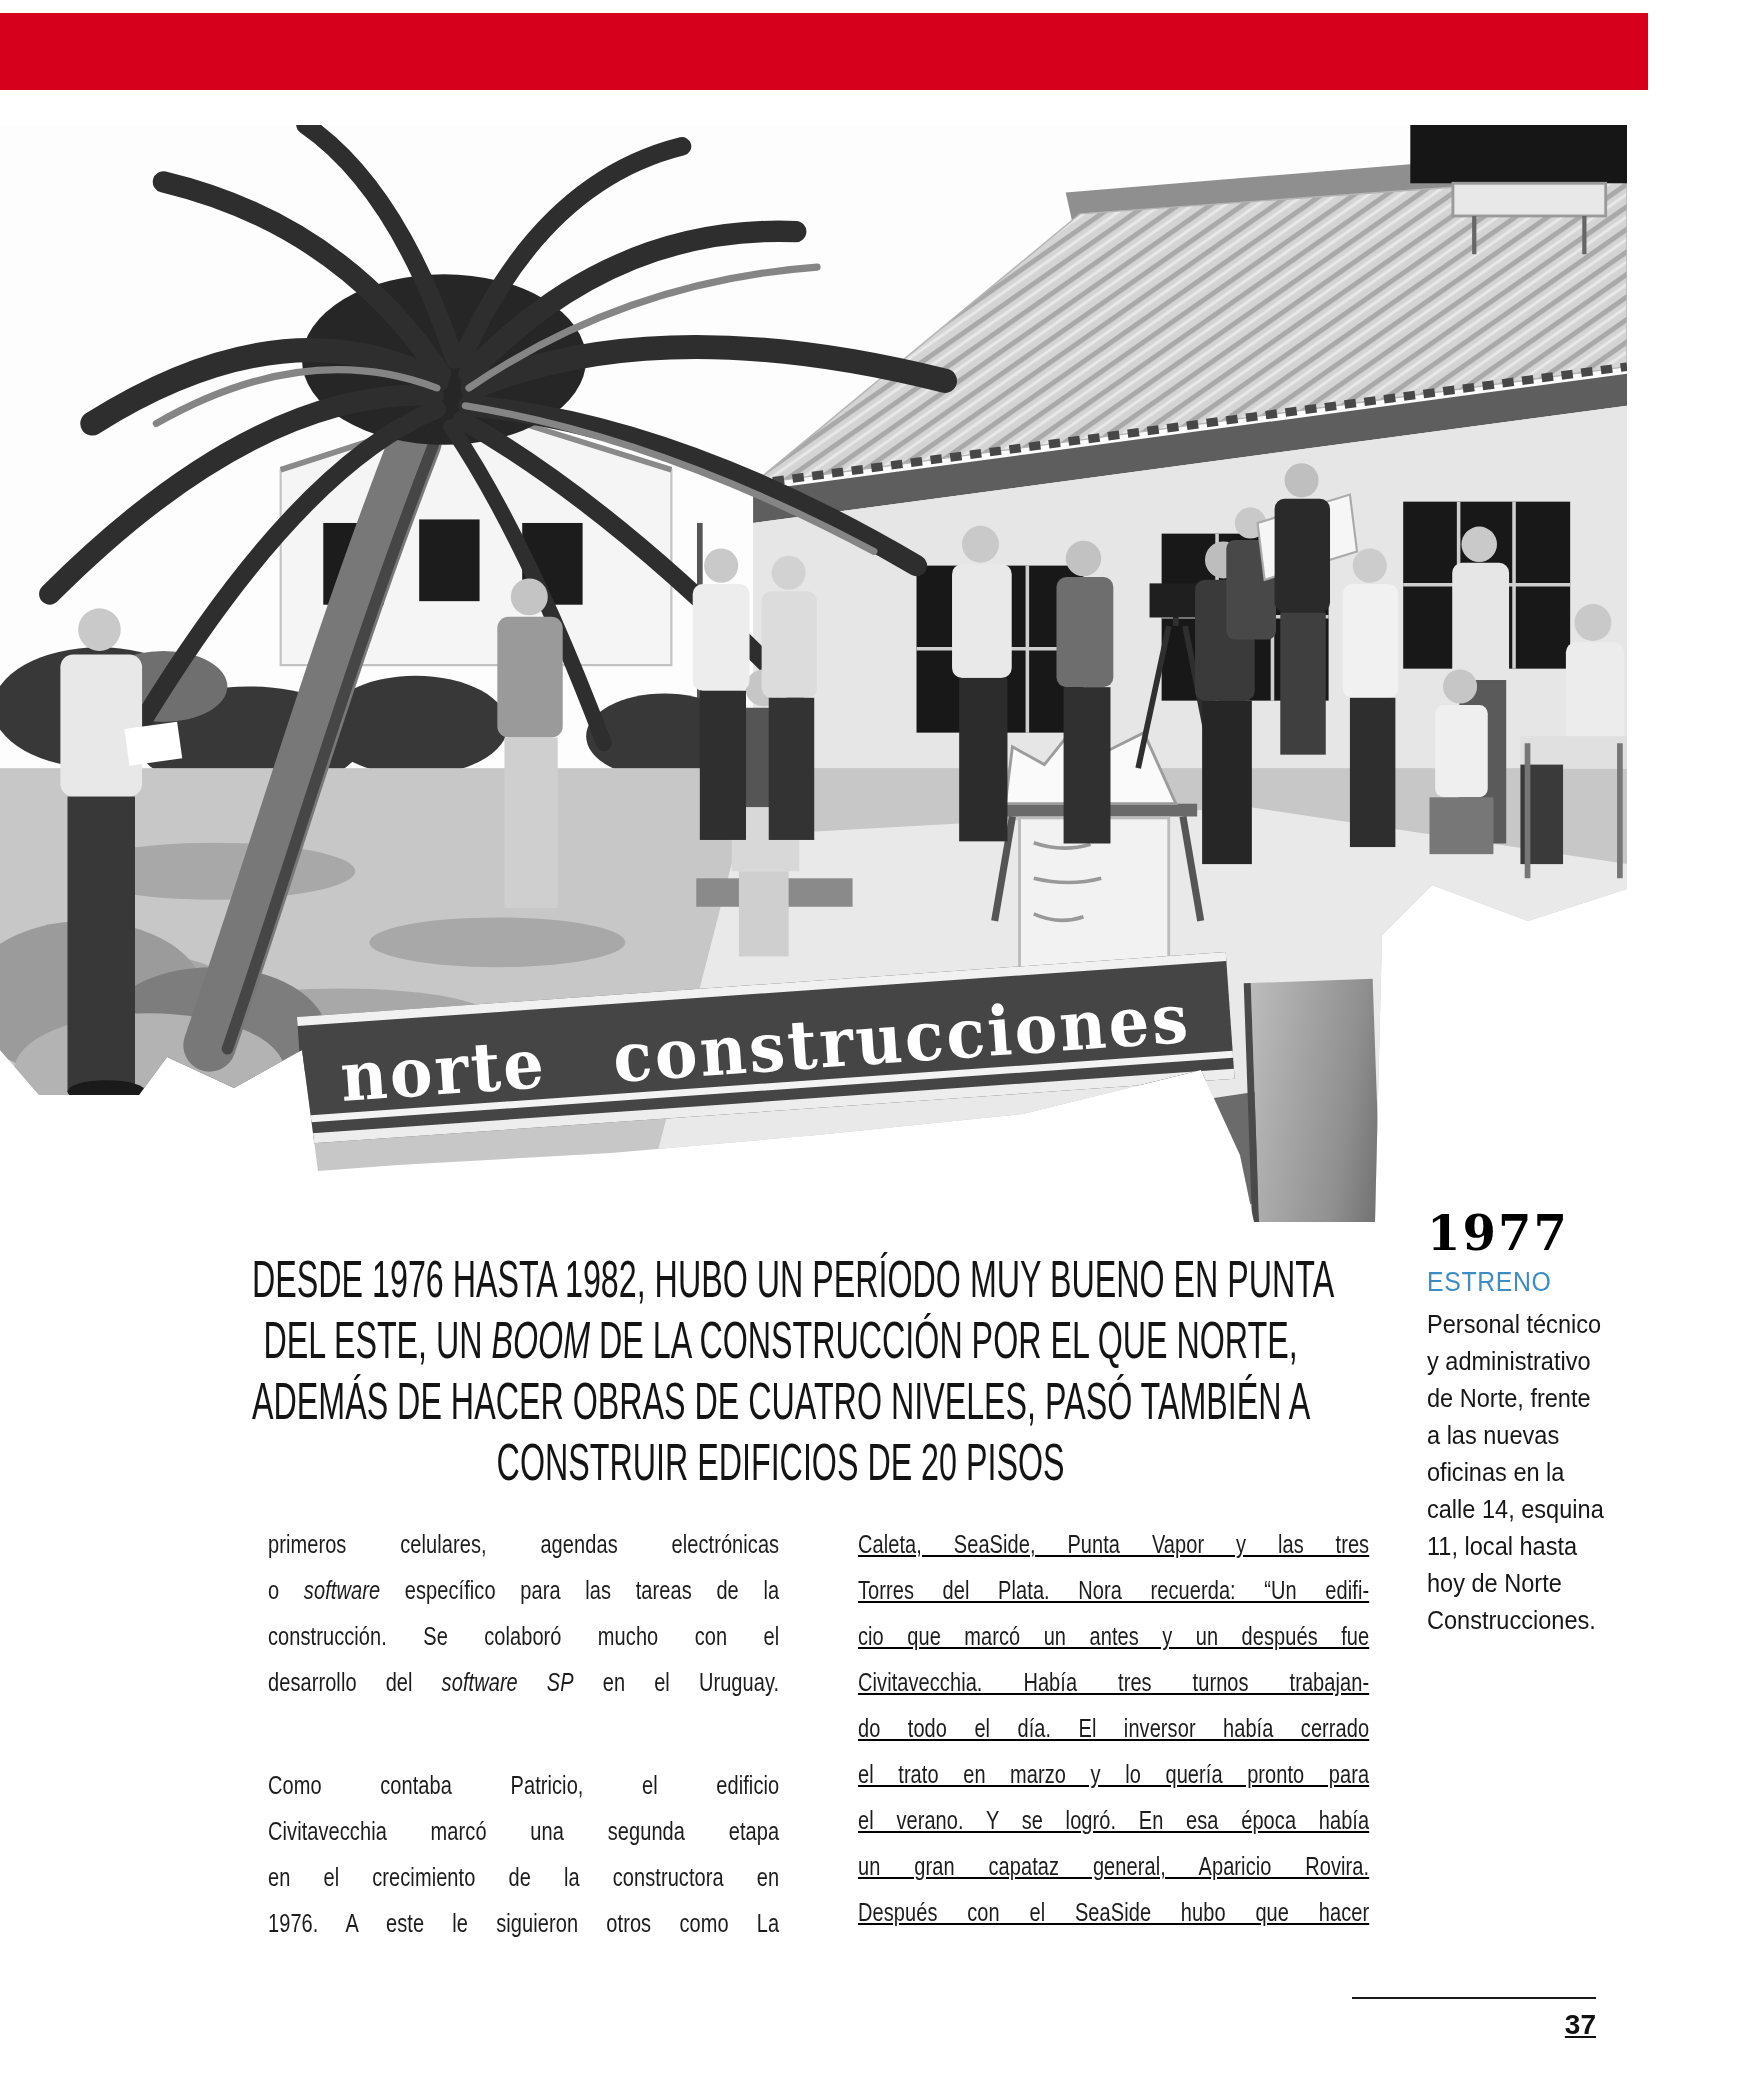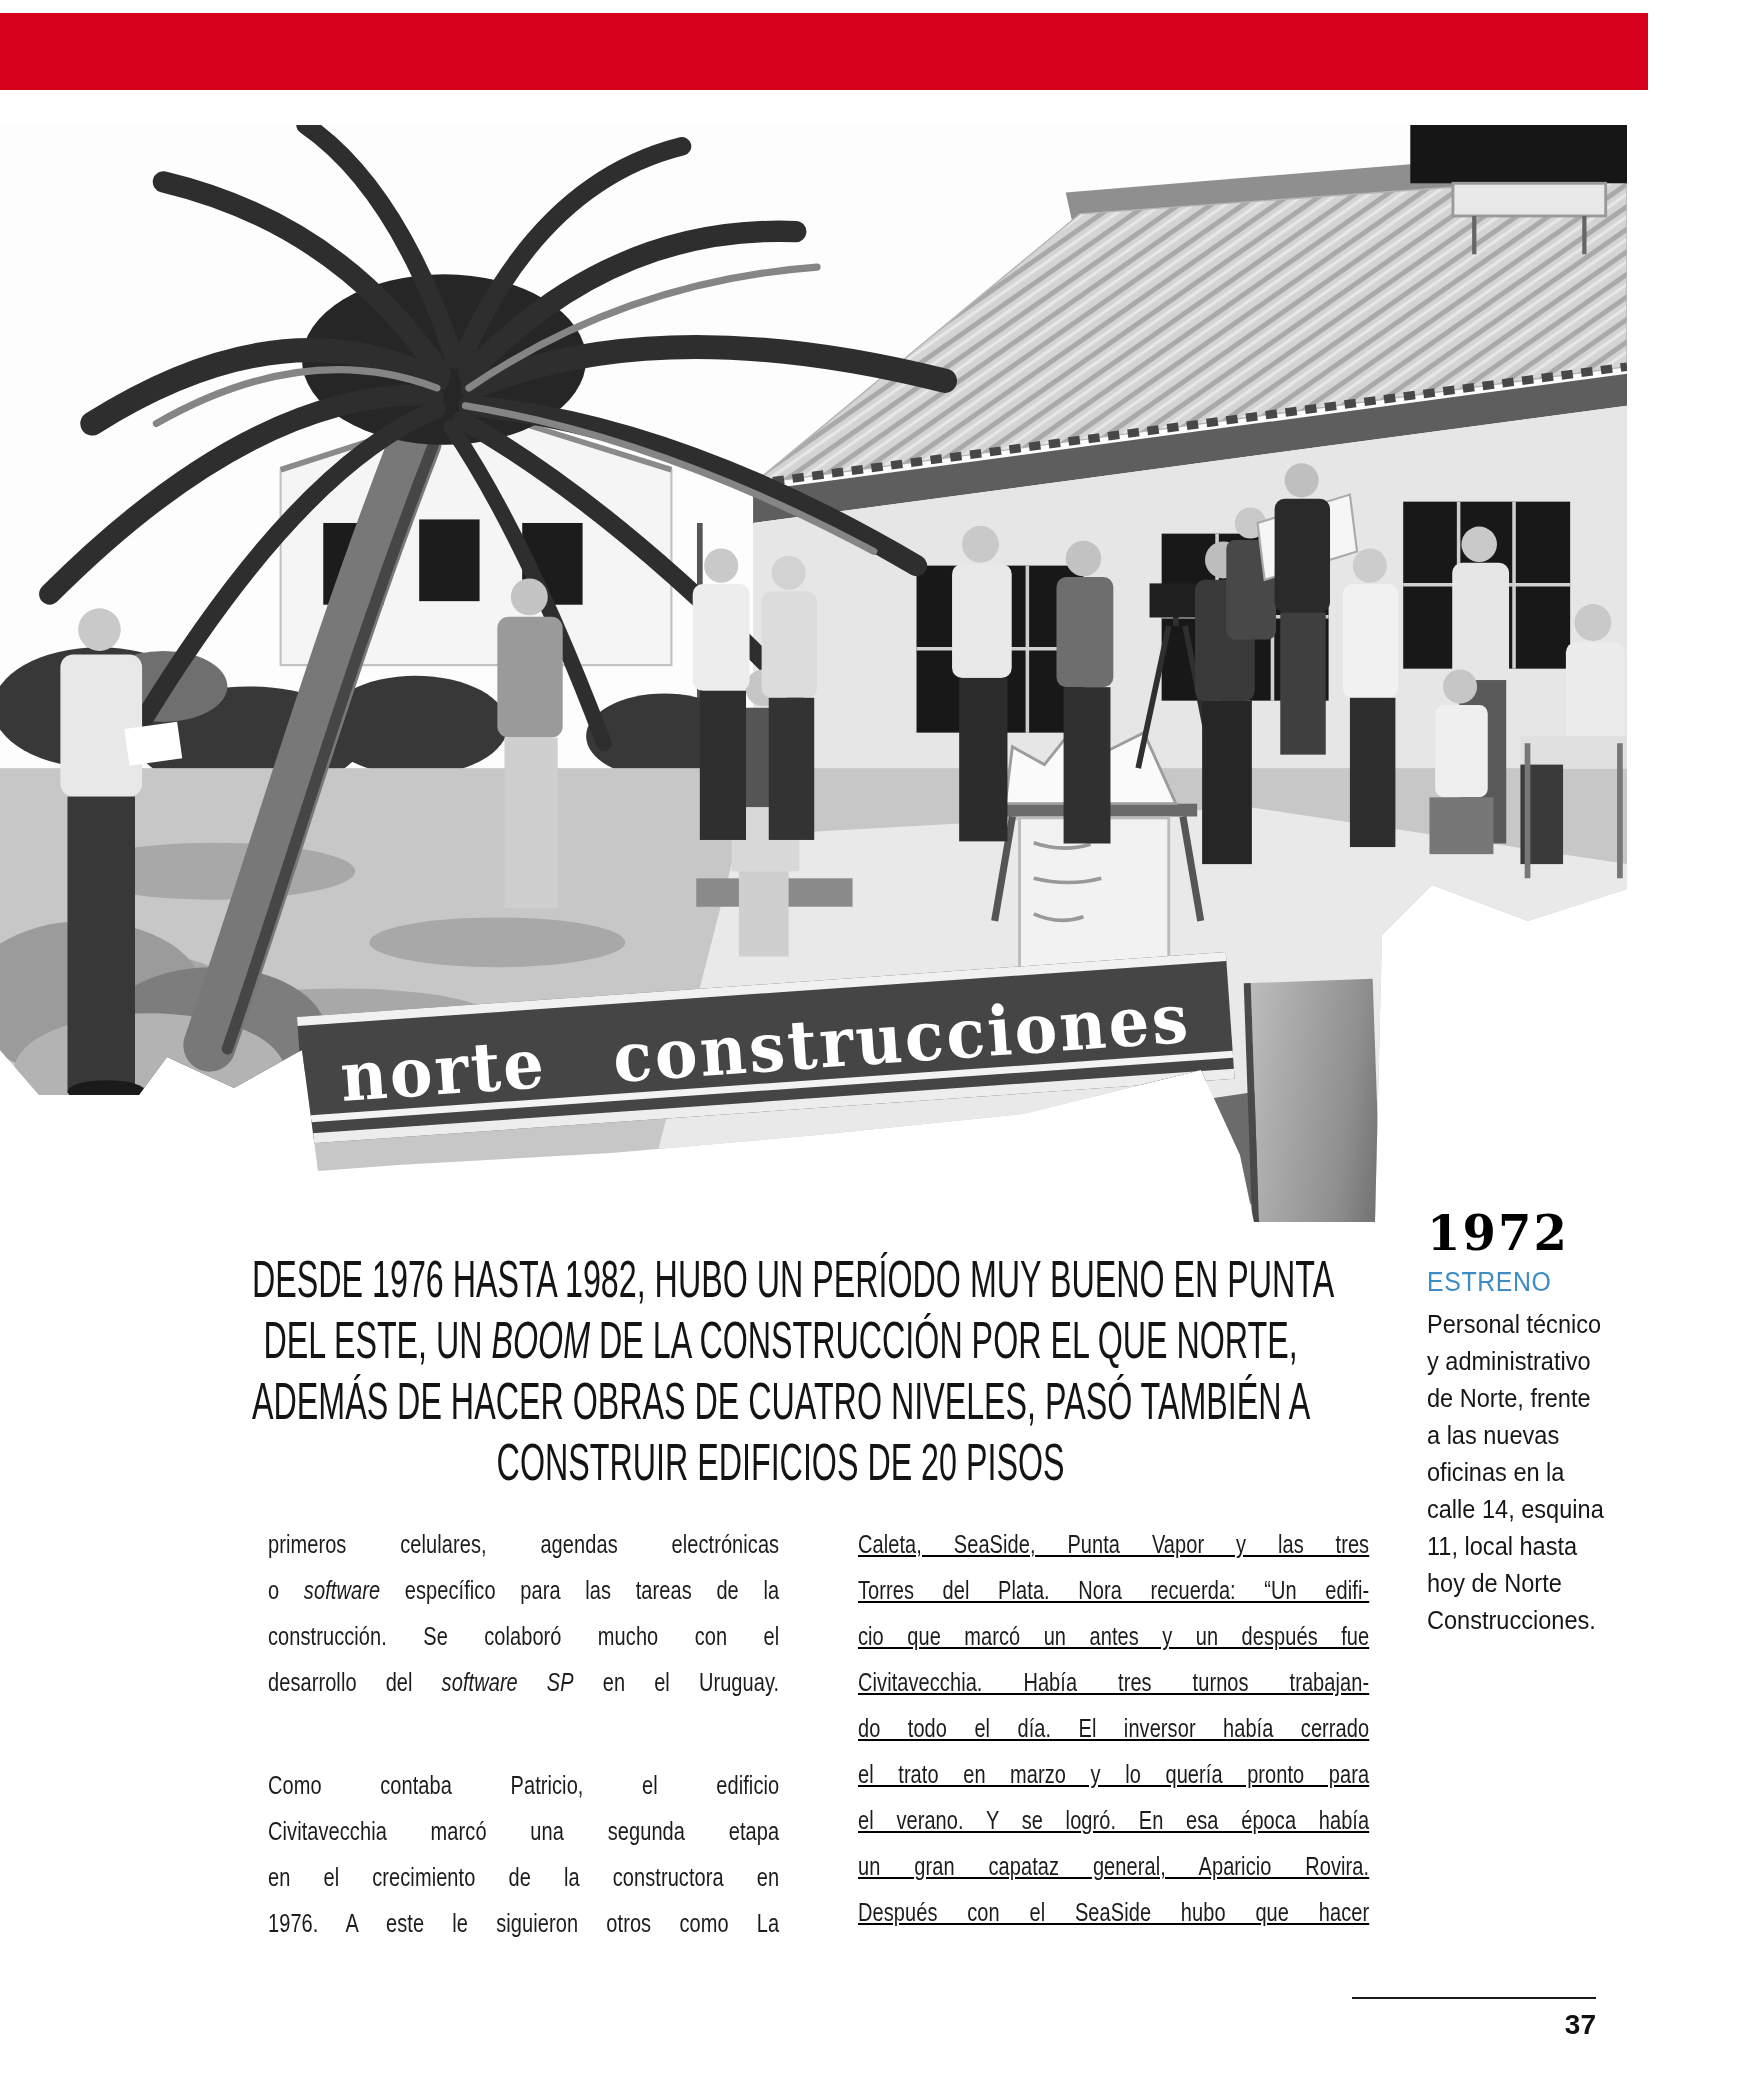--- a/index.html
+++ b/index.html
@@ -298,7 +298,7 @@
 </div>
 
 <div class="abs" id="sidebar">
-  <div class="sb-year">1972</div>
+  <div class="sb-year">1977</div>
   <div class="sb-scale">
     <div class="sb-tag">ESTRENO</div>
     <div class="sb-cap">

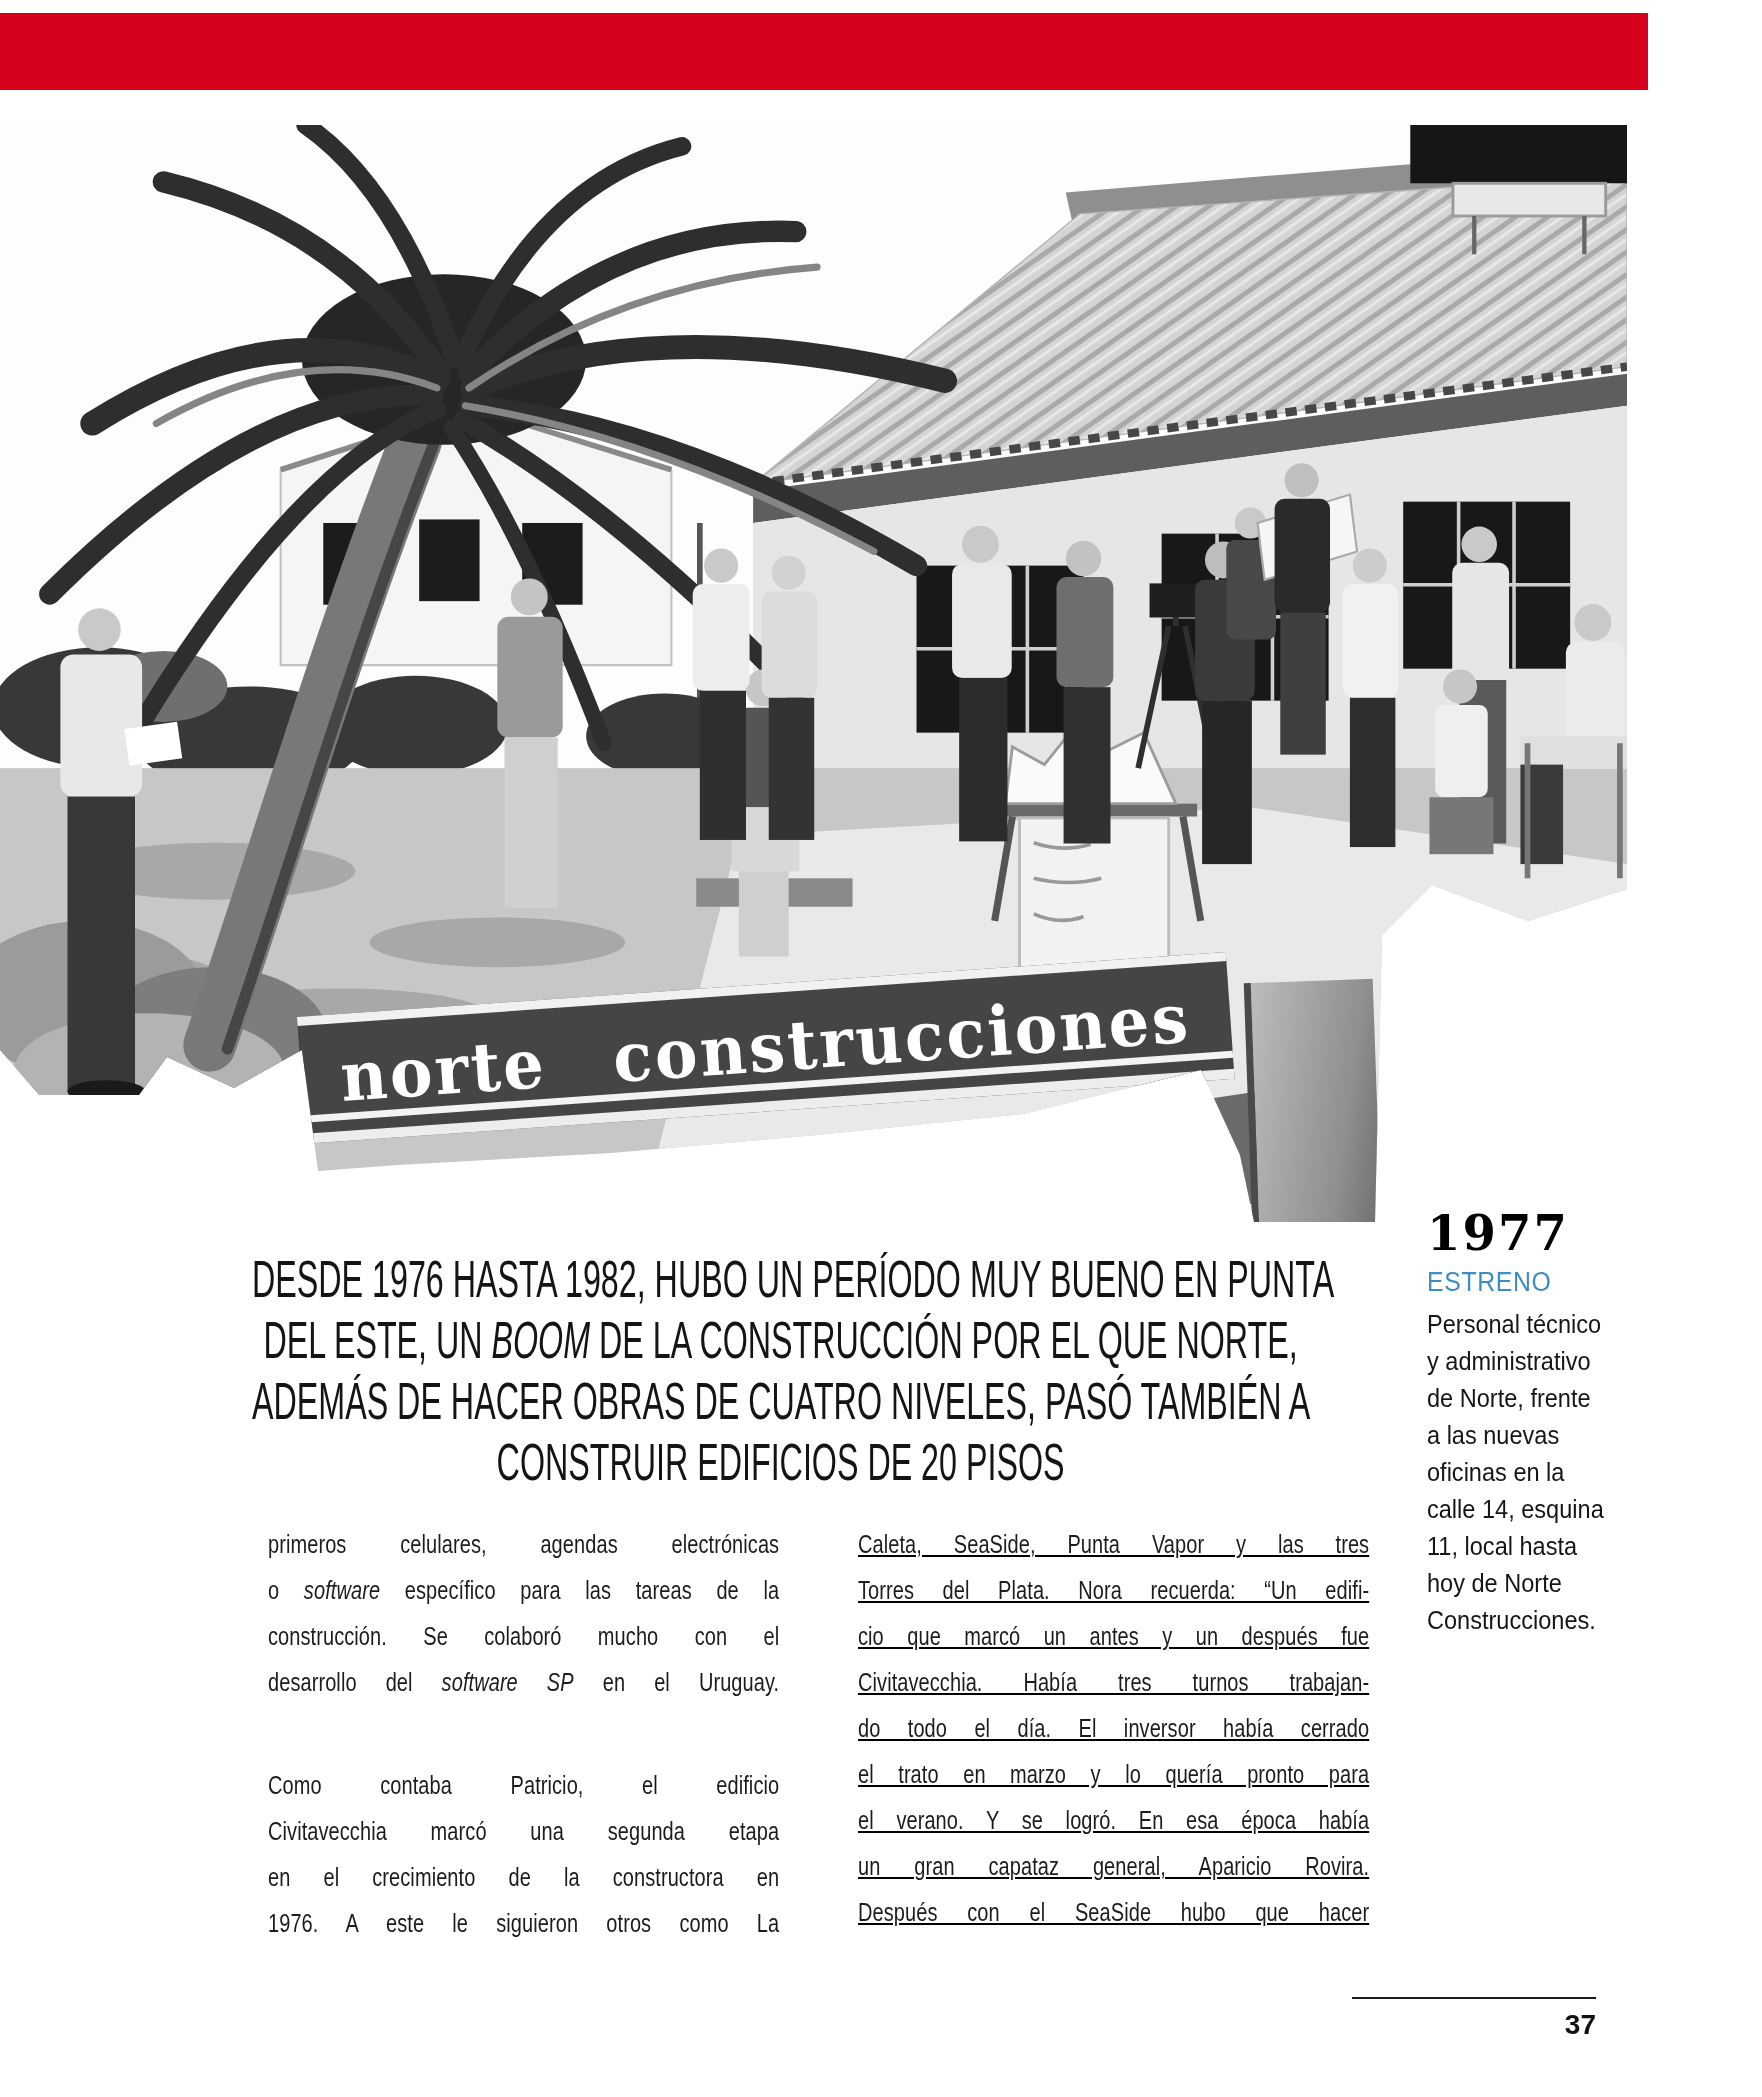--- a/index.html
+++ b/index.html
@@ -62,7 +62,7 @@
   
   #footer-rule{left:1352px;top:1997px;width:244px;height:2.1px;background:#1a1a1a;}
   #page-number{left:1352px;top:2008px;width:244px;text-align:right;
-    font-size:28px;line-height:33px;font-weight:700;color:#111;}
+    font-size:28px;line-height:33px;font-weight:700;color:#111;text-decoration:underline;}
 </style>
 </head>
 <body>

